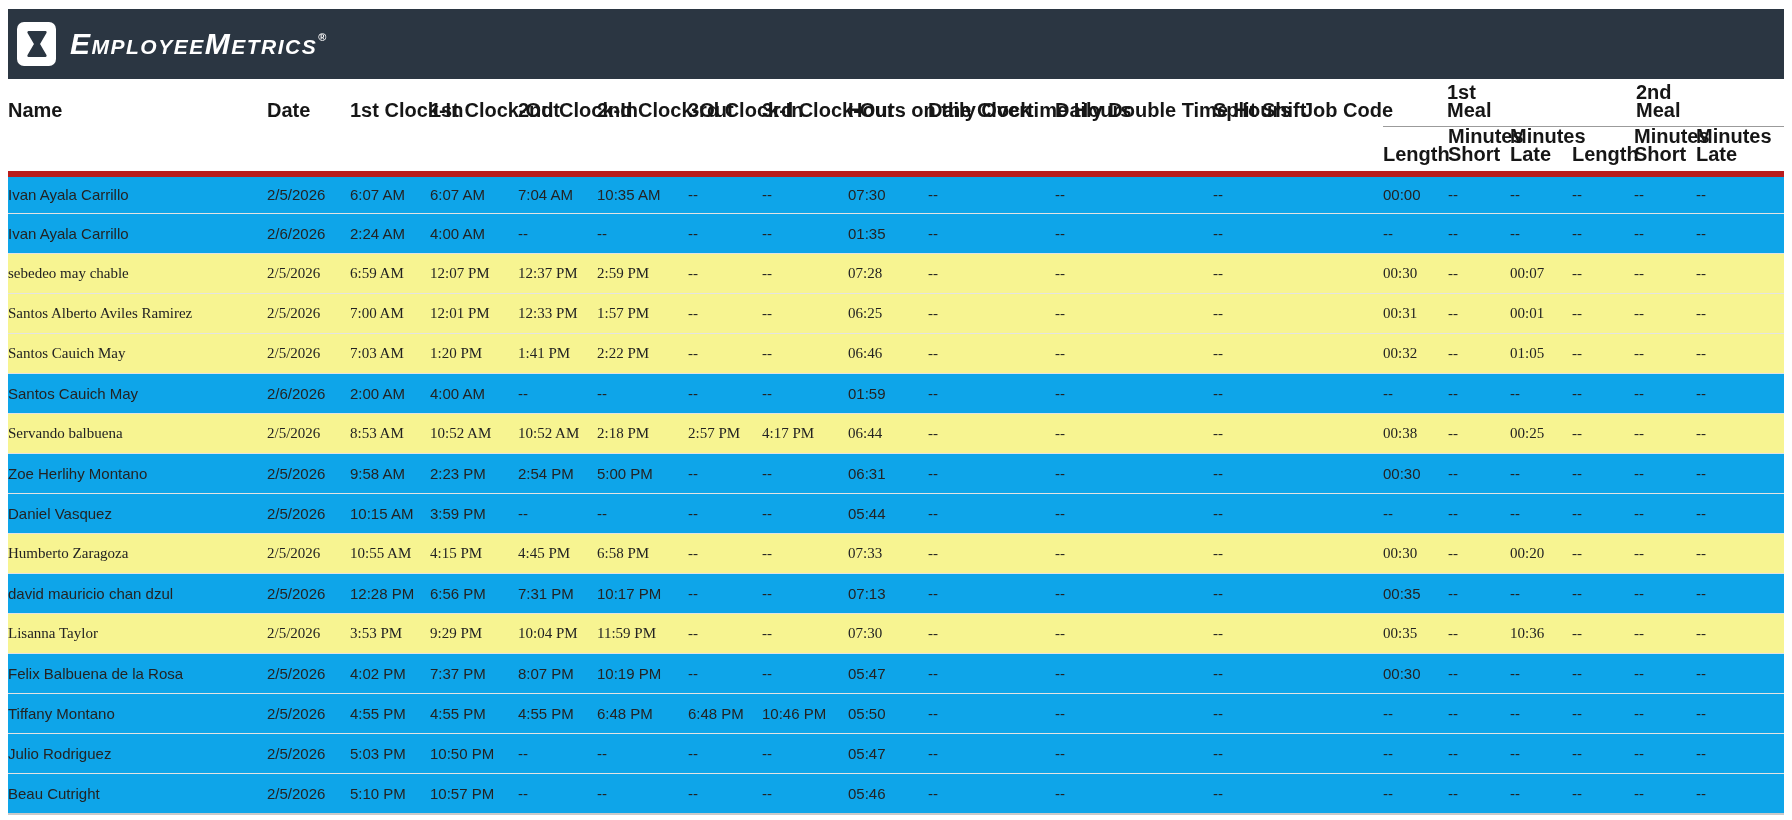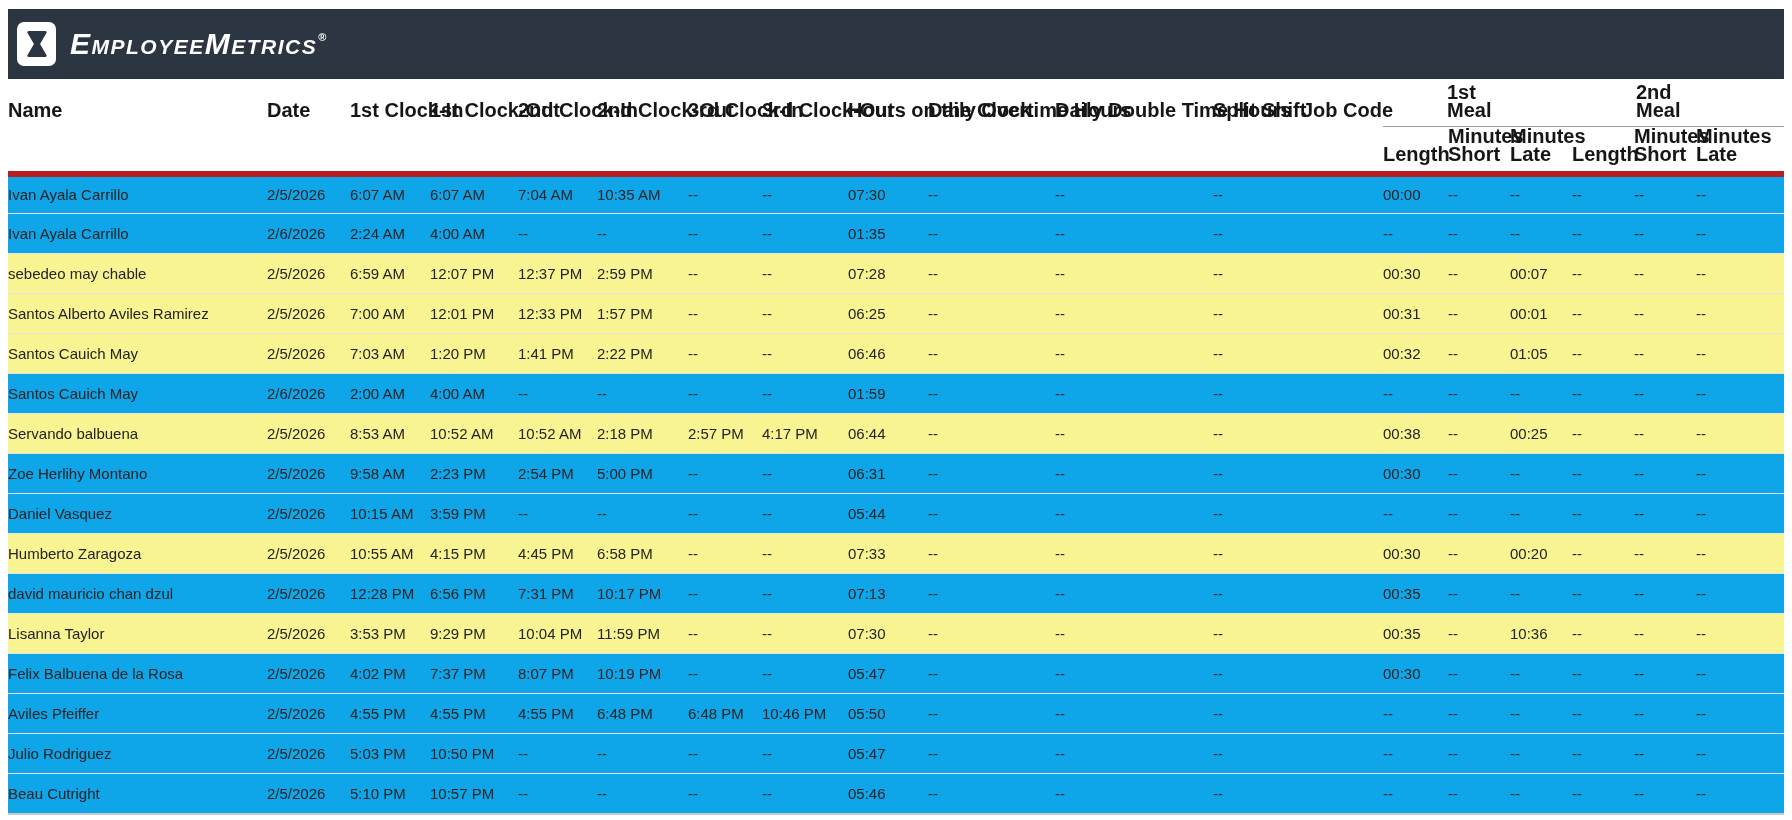--- a/index.html
+++ b/index.html
@@ -18,7 +18,7 @@
   tbody td{height:40px;font-size:15px;color:#232323;vertical-align:middle;}
   tbody tr{border-bottom:1px solid #e3e3e3;background:#0ea5e9;}
   tbody tr:last-child{border-bottom:2px solid #c9c9c9;}
-  tbody tr.hl{background:#f7f491;}
+  tbody tr.hl{background:#f7f491;font-family:Liberation Serif, serif;}
 </style>
 </head>
 <body>

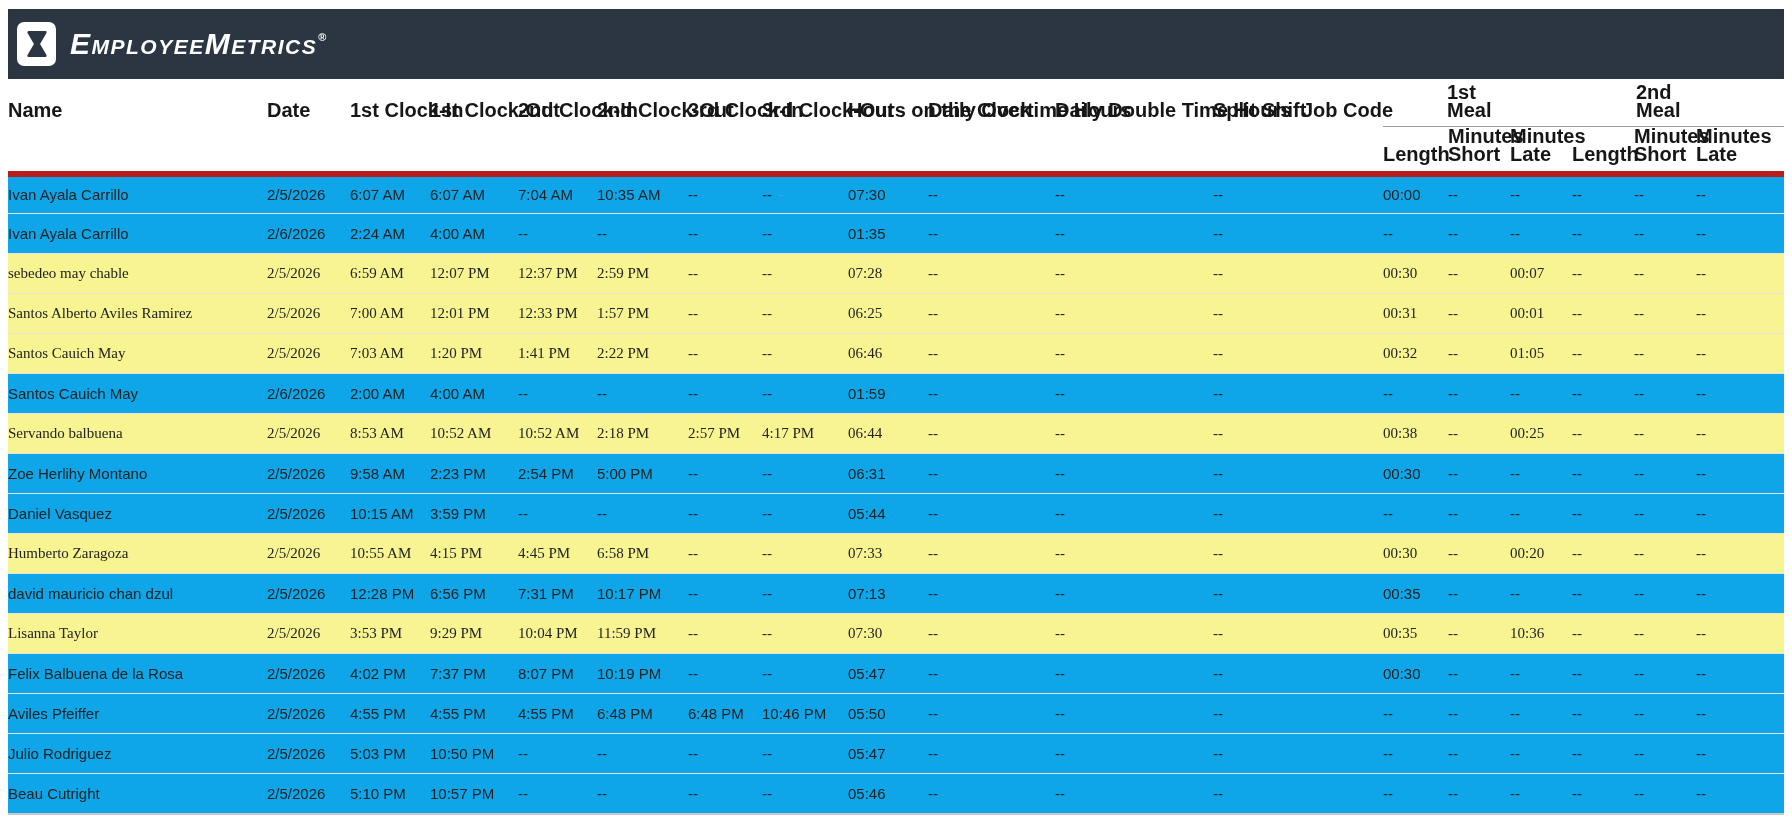--- a/index.html
+++ b/index.html
@@ -373,7 +373,7 @@
           <td>--</td>
         </tr>
         <tr>
-          <td>Aviles Pfeiffer</td>
+          <td>Tiffany Montano</td>
           <td>2/5/2026</td>
           <td>4:55 PM</td>
           <td>4:55 PM</td>

